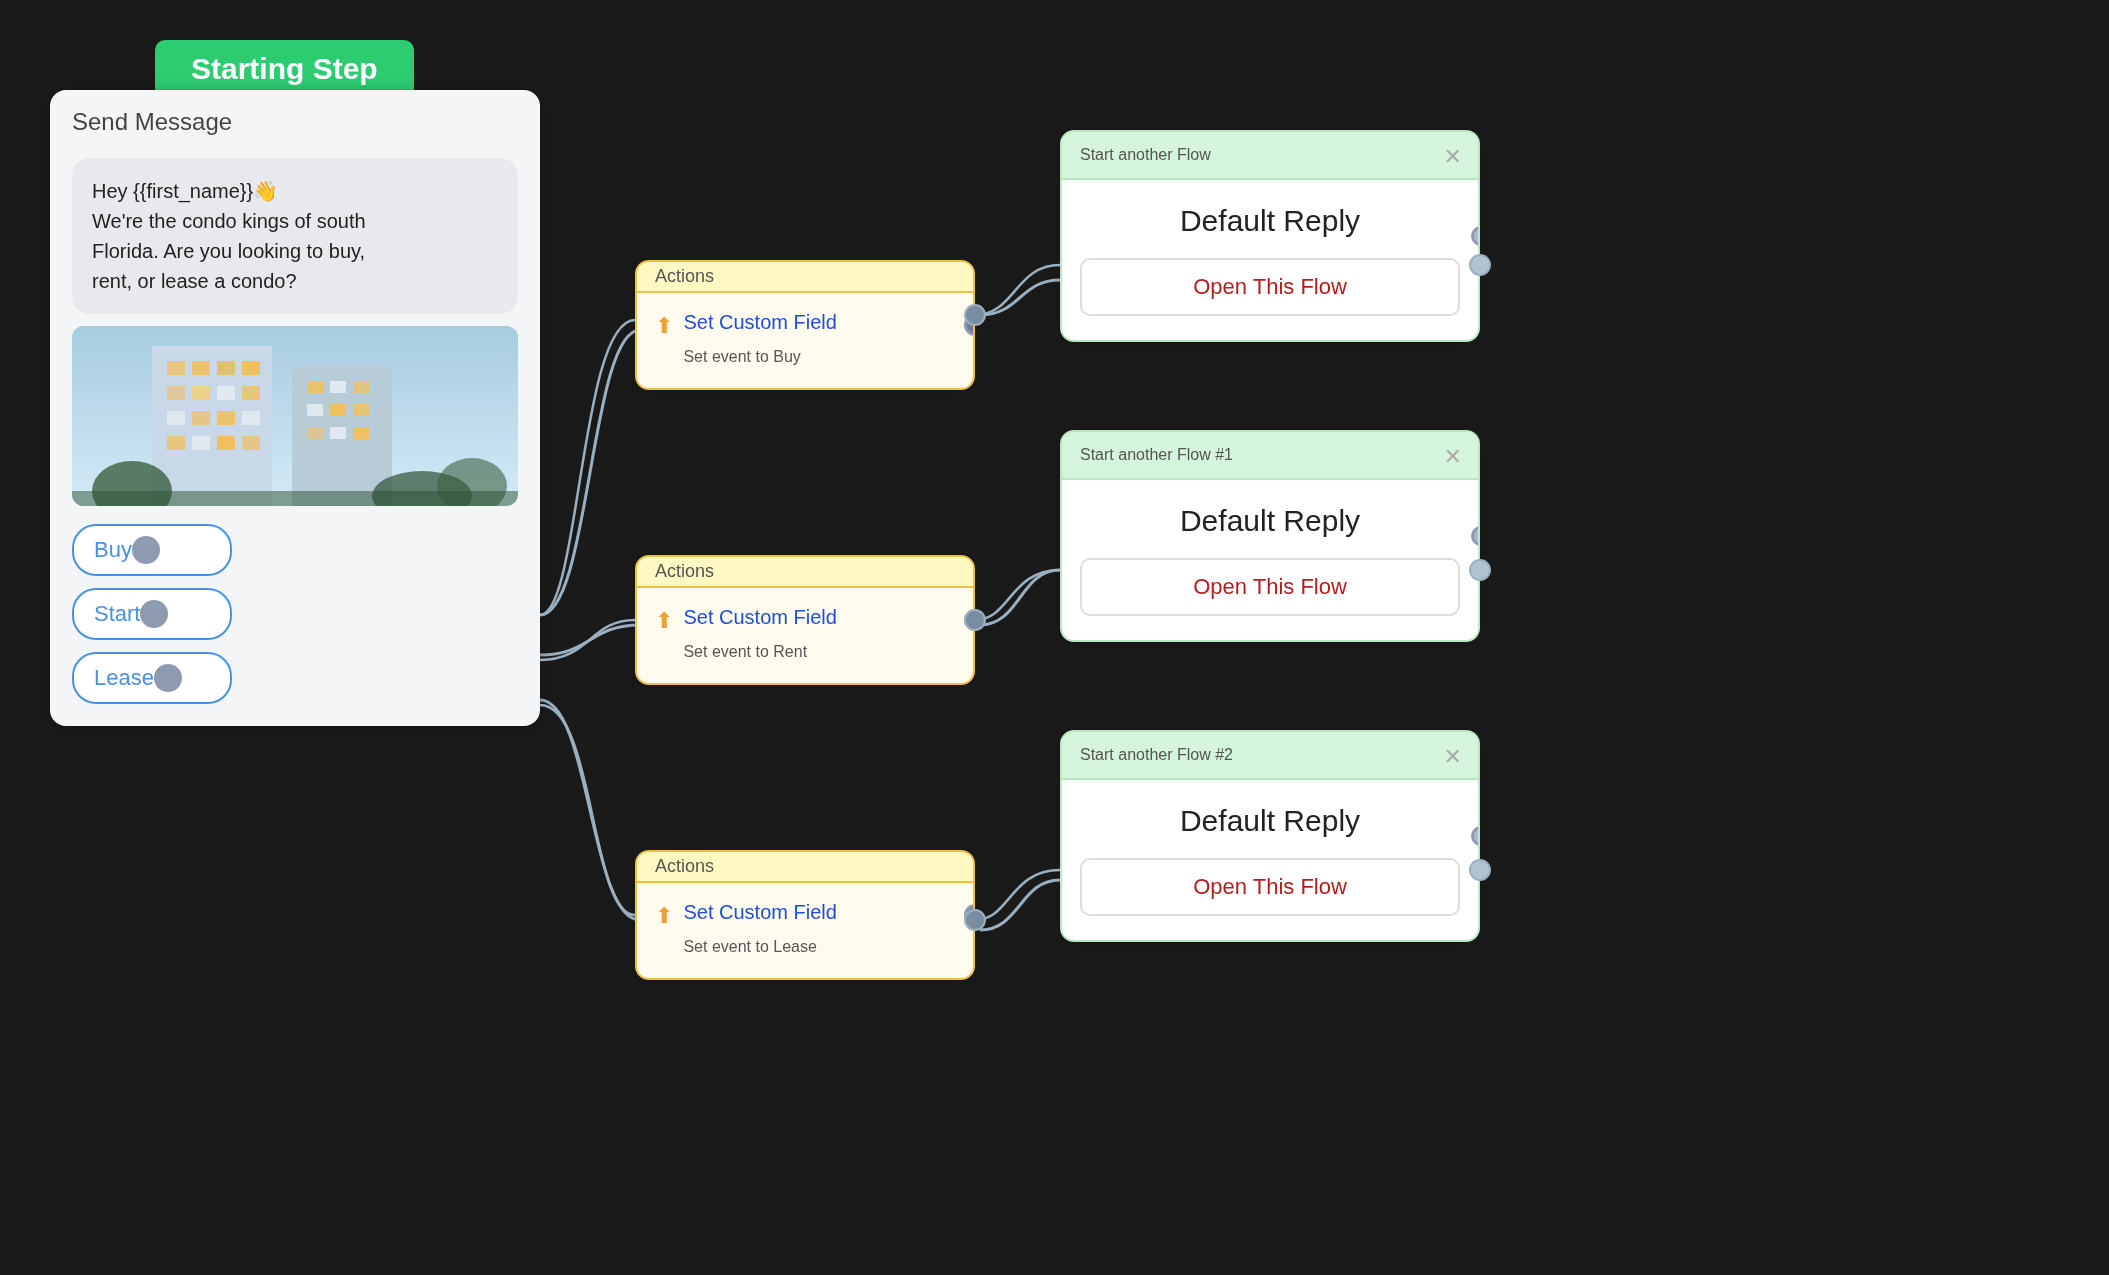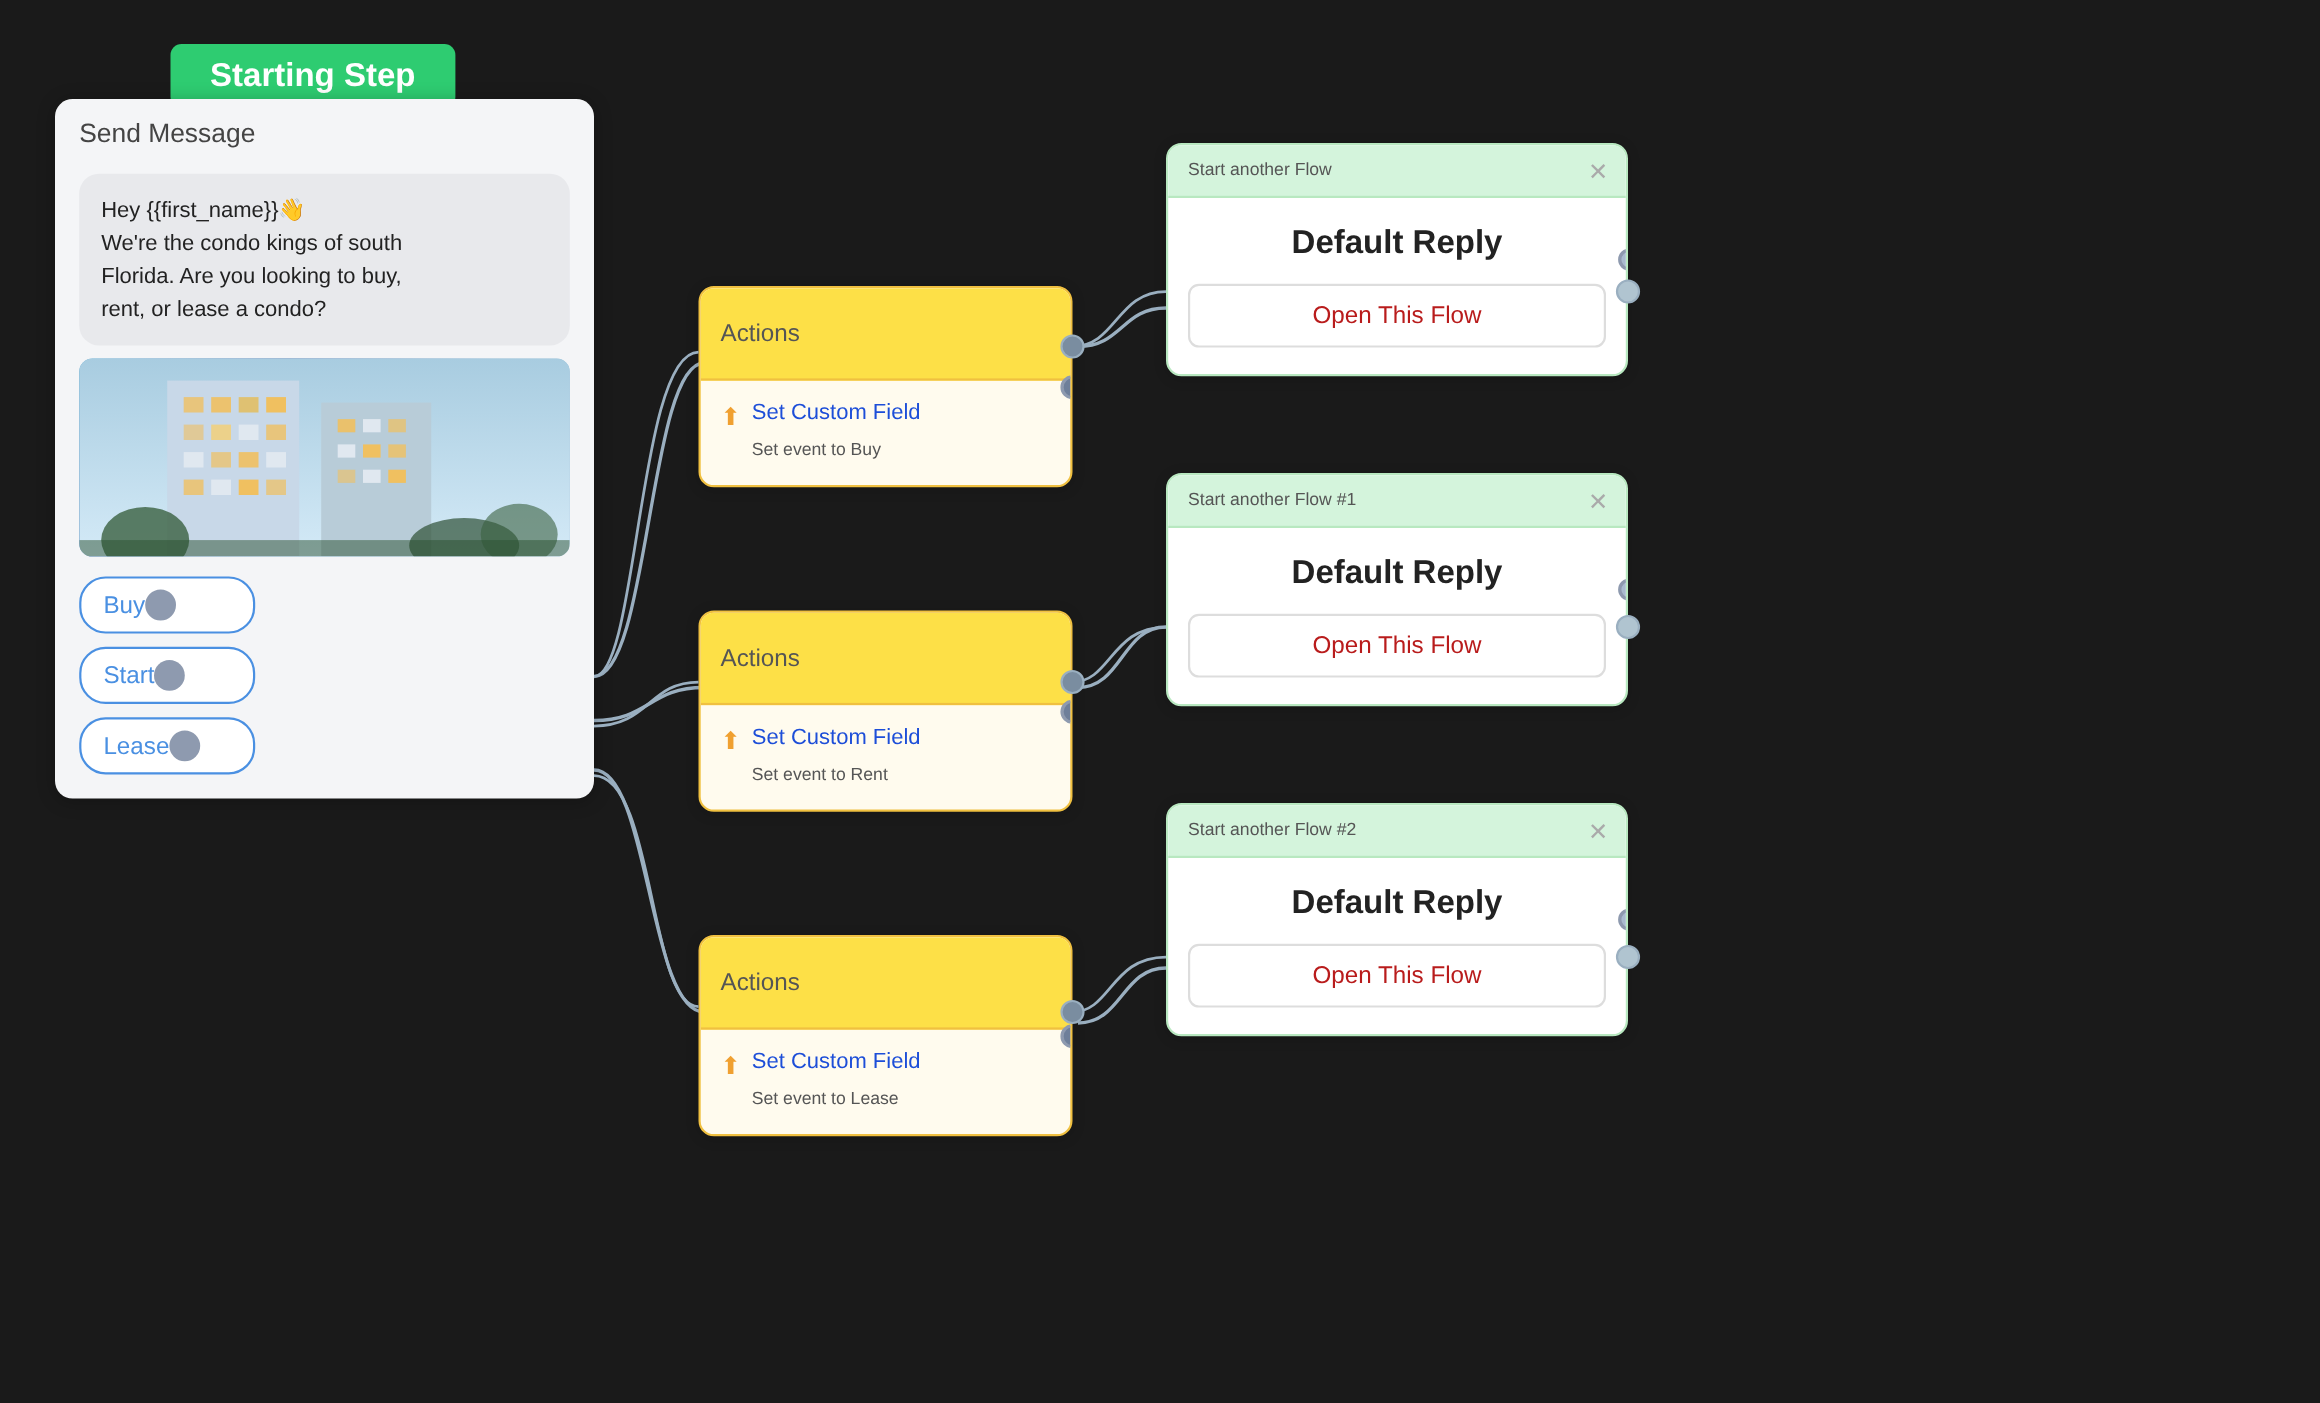--- a/index.html
+++ b/index.html
@@ -194,7 +194,7 @@
     .default-reply-text {
       font-size: 30px;
       color: #222;
-      font-weight: 700;
+      font-weight: 400;
       text-align: center;
       margin-bottom: 20px;
     }

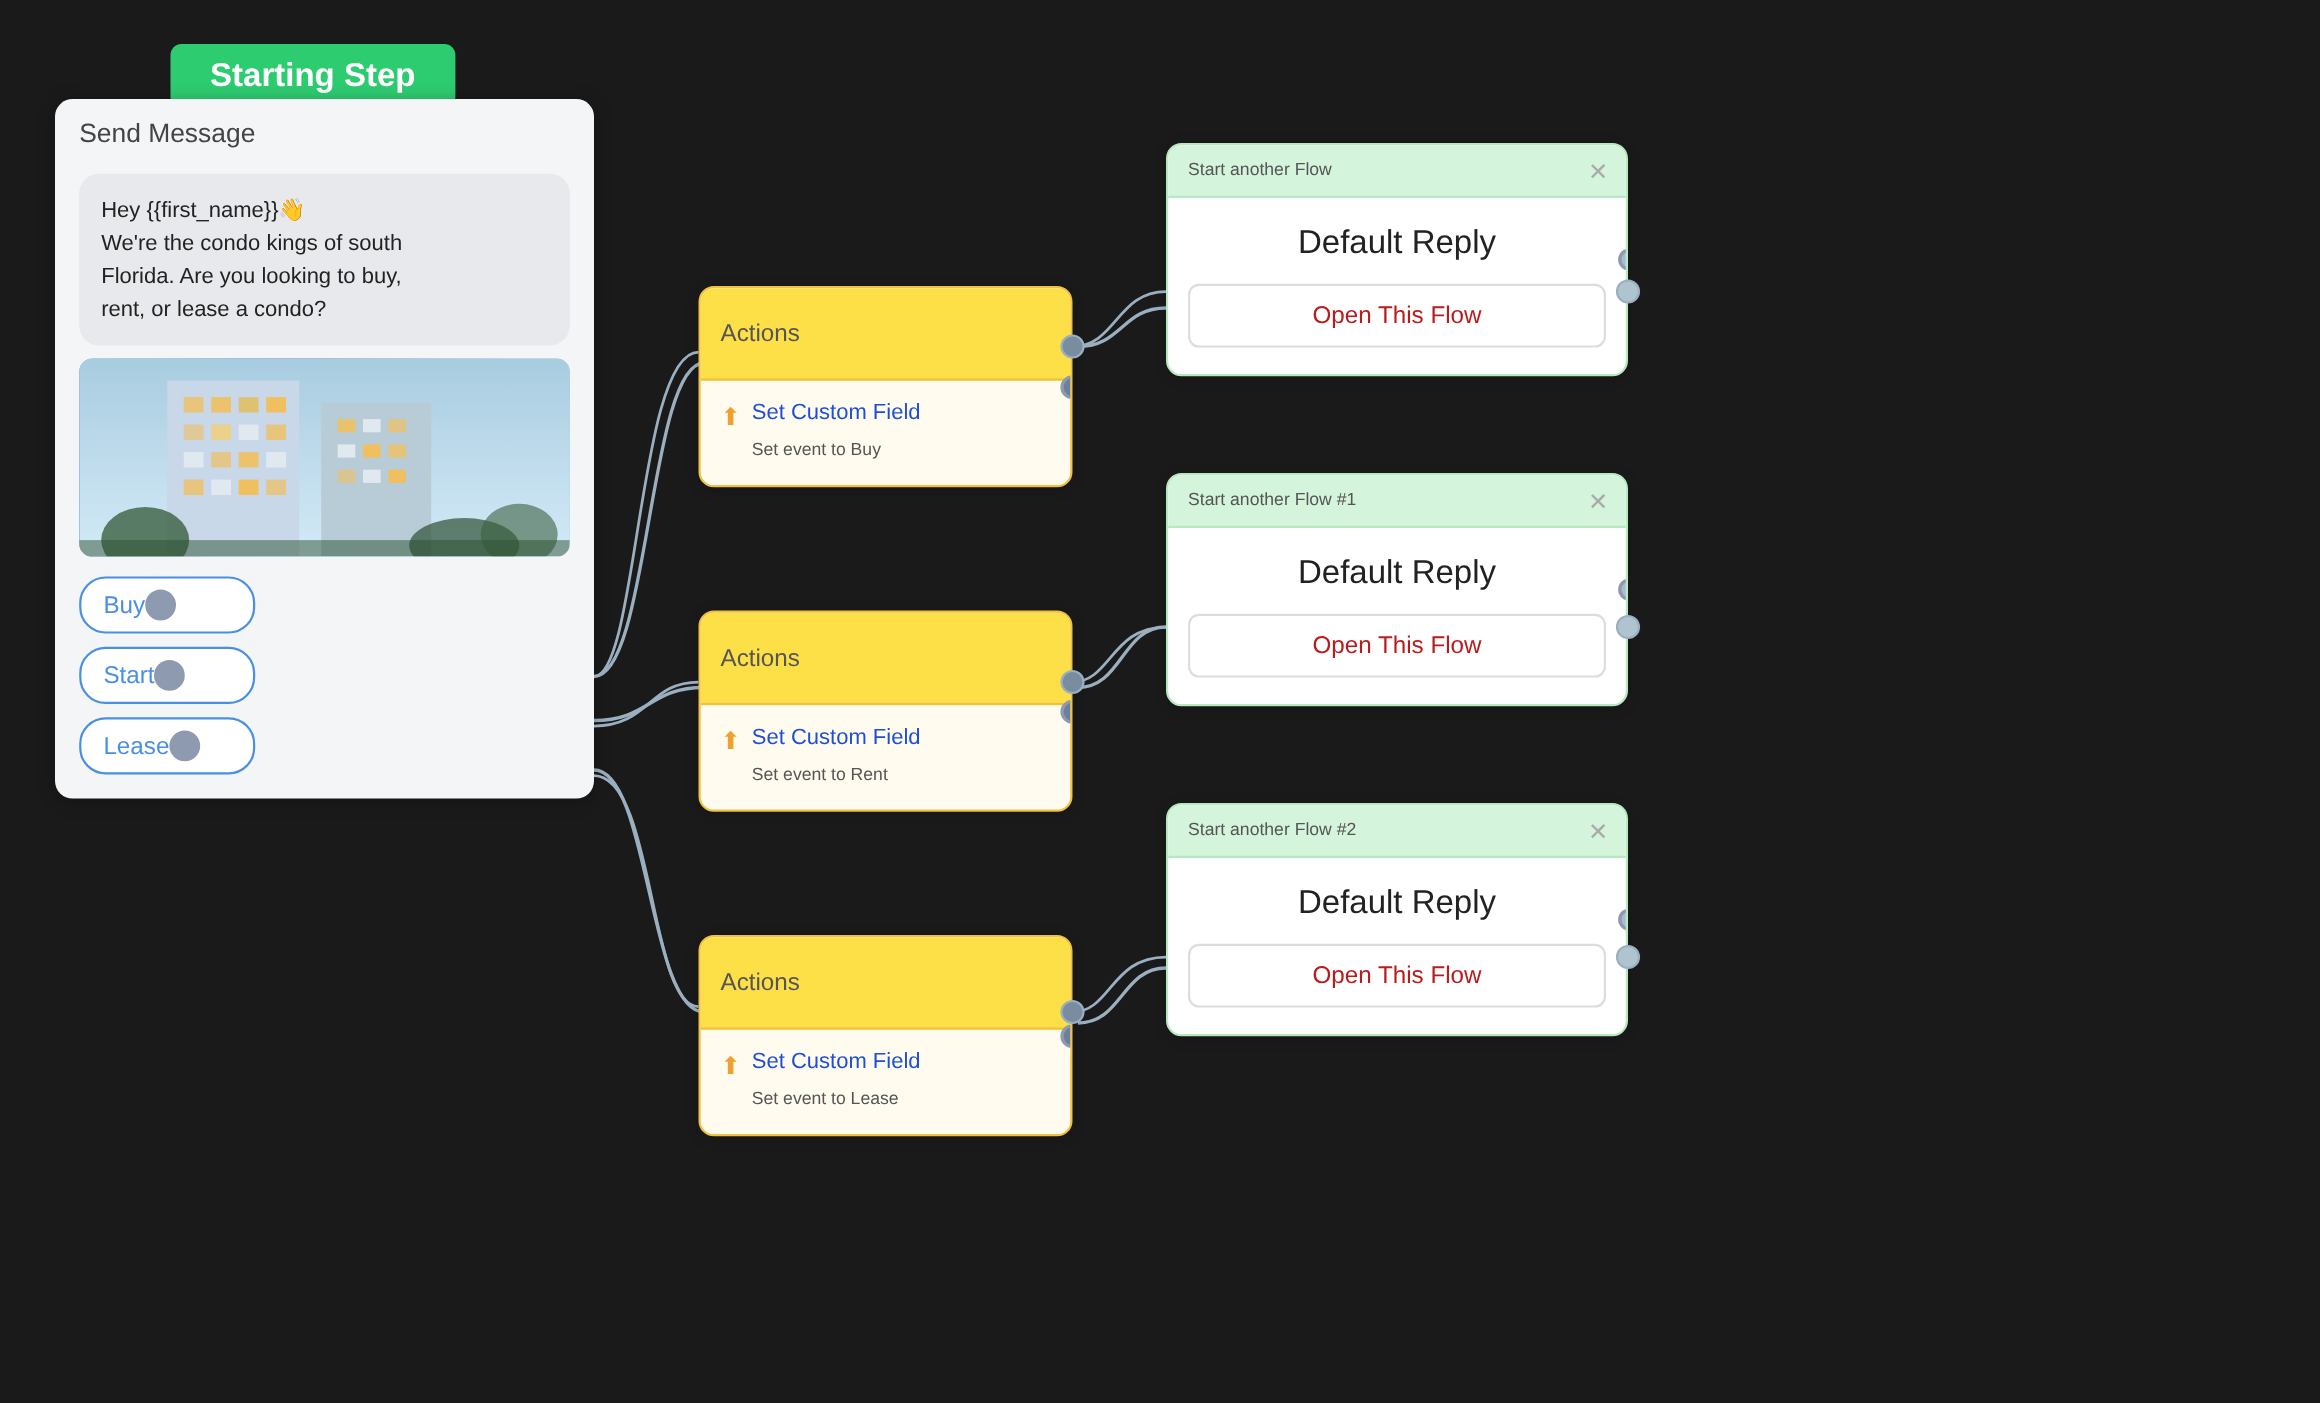--- a/index.html
+++ b/index.html
@@ -119,10 +119,10 @@
     }
 
     .actions-header {
-      background: #fde047;
+      background: #fef9c3;
       border-bottom: 2px solid #f0c040;
-      padding: 28px 18px;
-      font-size: 22px;
+      padding: 4px 18px;
+      font-size: 18px;
       color: #555;
       font-weight: 500;
     }

